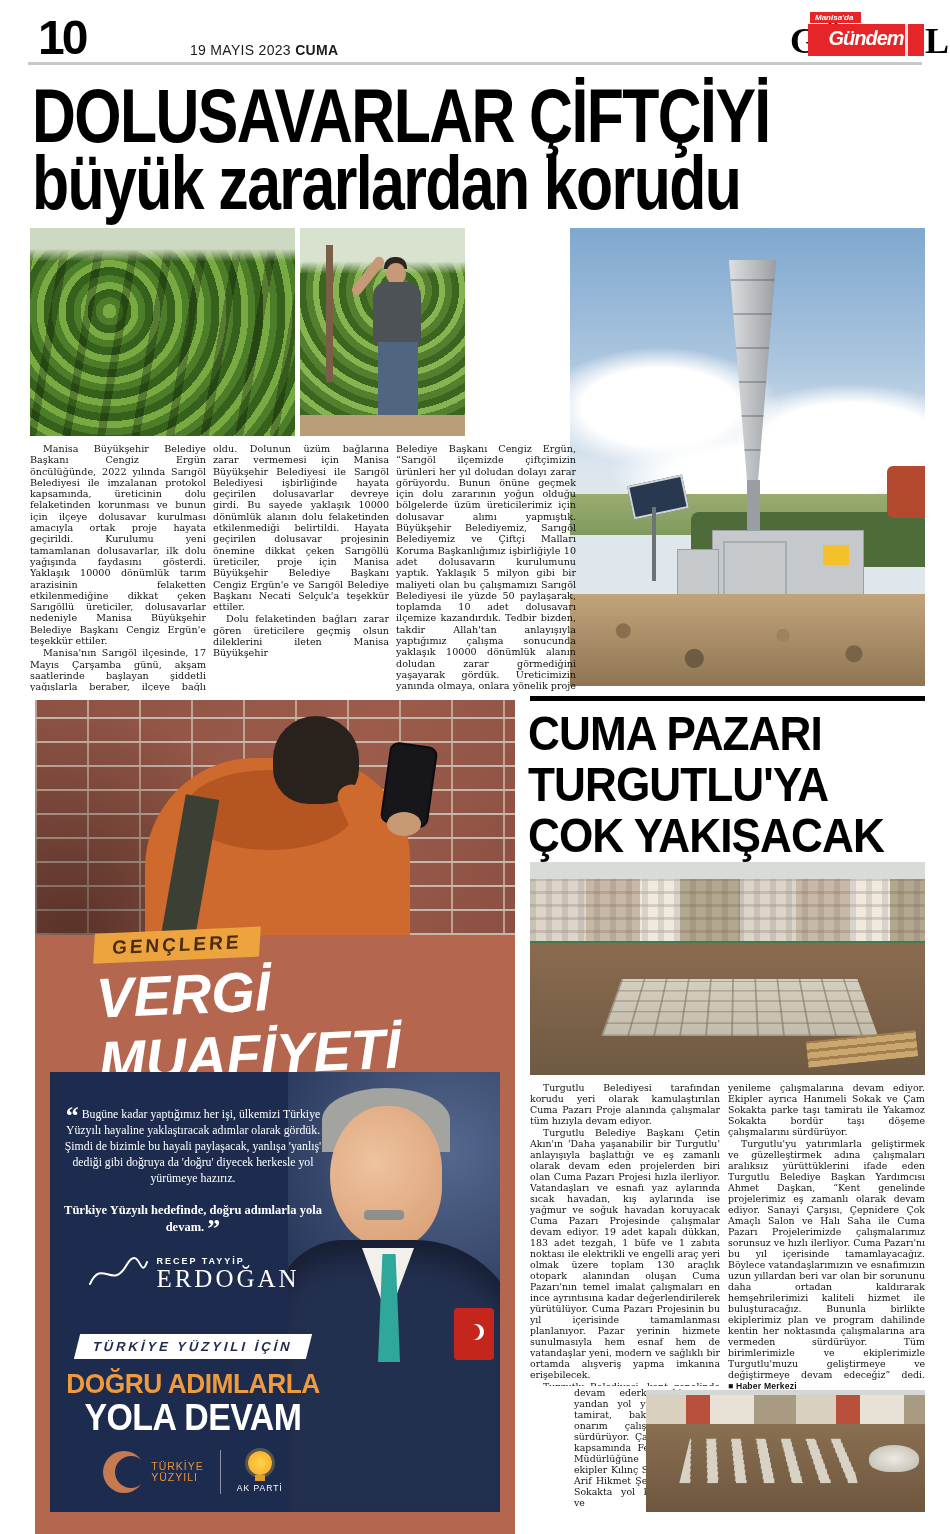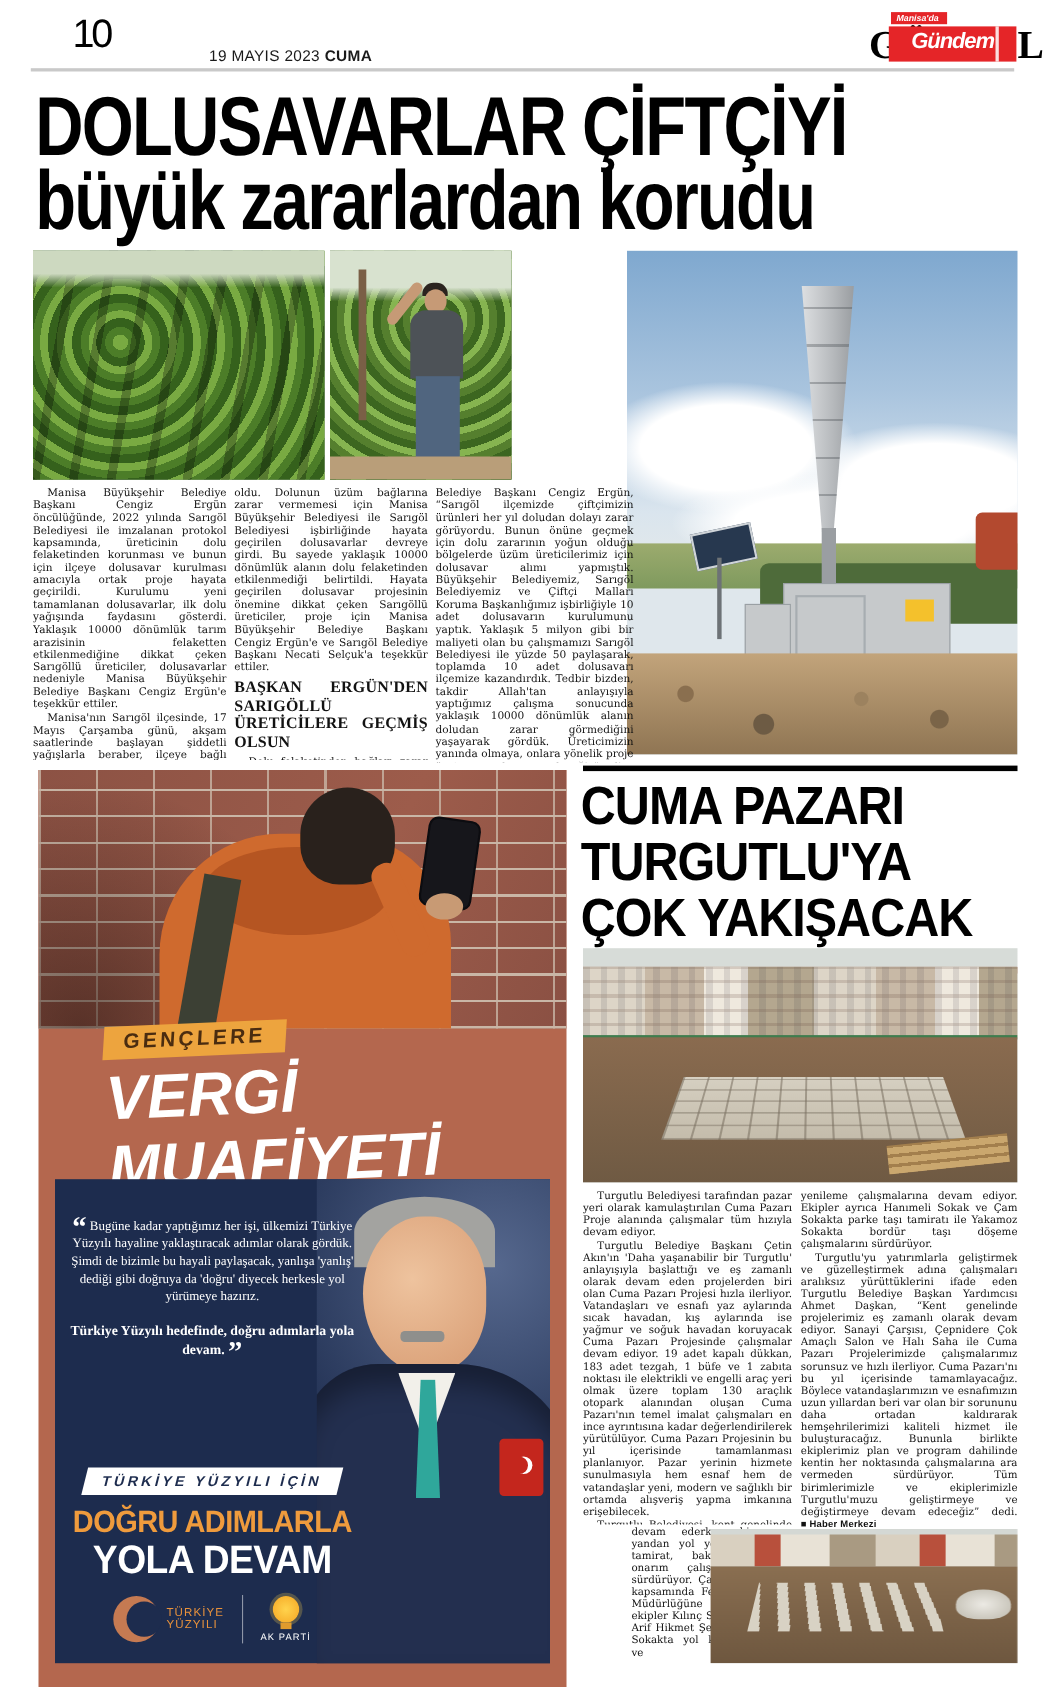--- a/index.html
+++ b/index.html
@@ -7,7 +7,7 @@
   .page{position:relative;width:950px;height:1534px;overflow:hidden;background:#fff;}
 
   
-  .pagenum{position:absolute;left:38px;top:10px;font-size:36px;font-weight:400;letter-spacing:-3px;color:#000;margin-left:28px;}
+  .pagenum{position:absolute;left:38px;top:10px;font-size:48px;font-weight:700;letter-spacing:-3px;color:#000;}
   .dateline{position:absolute;left:190px;top:42px;font-size:14px;color:#1a1a1a;letter-spacing:.3px;}
   .dateline .day{font-weight:800;}
   .section-title{position:absolute;left:0;right:0;top:20px;text-align:right;font-family:"Liberation Serif",serif;font-weight:700;font-size:36px;letter-spacing:1px;color:#000;}

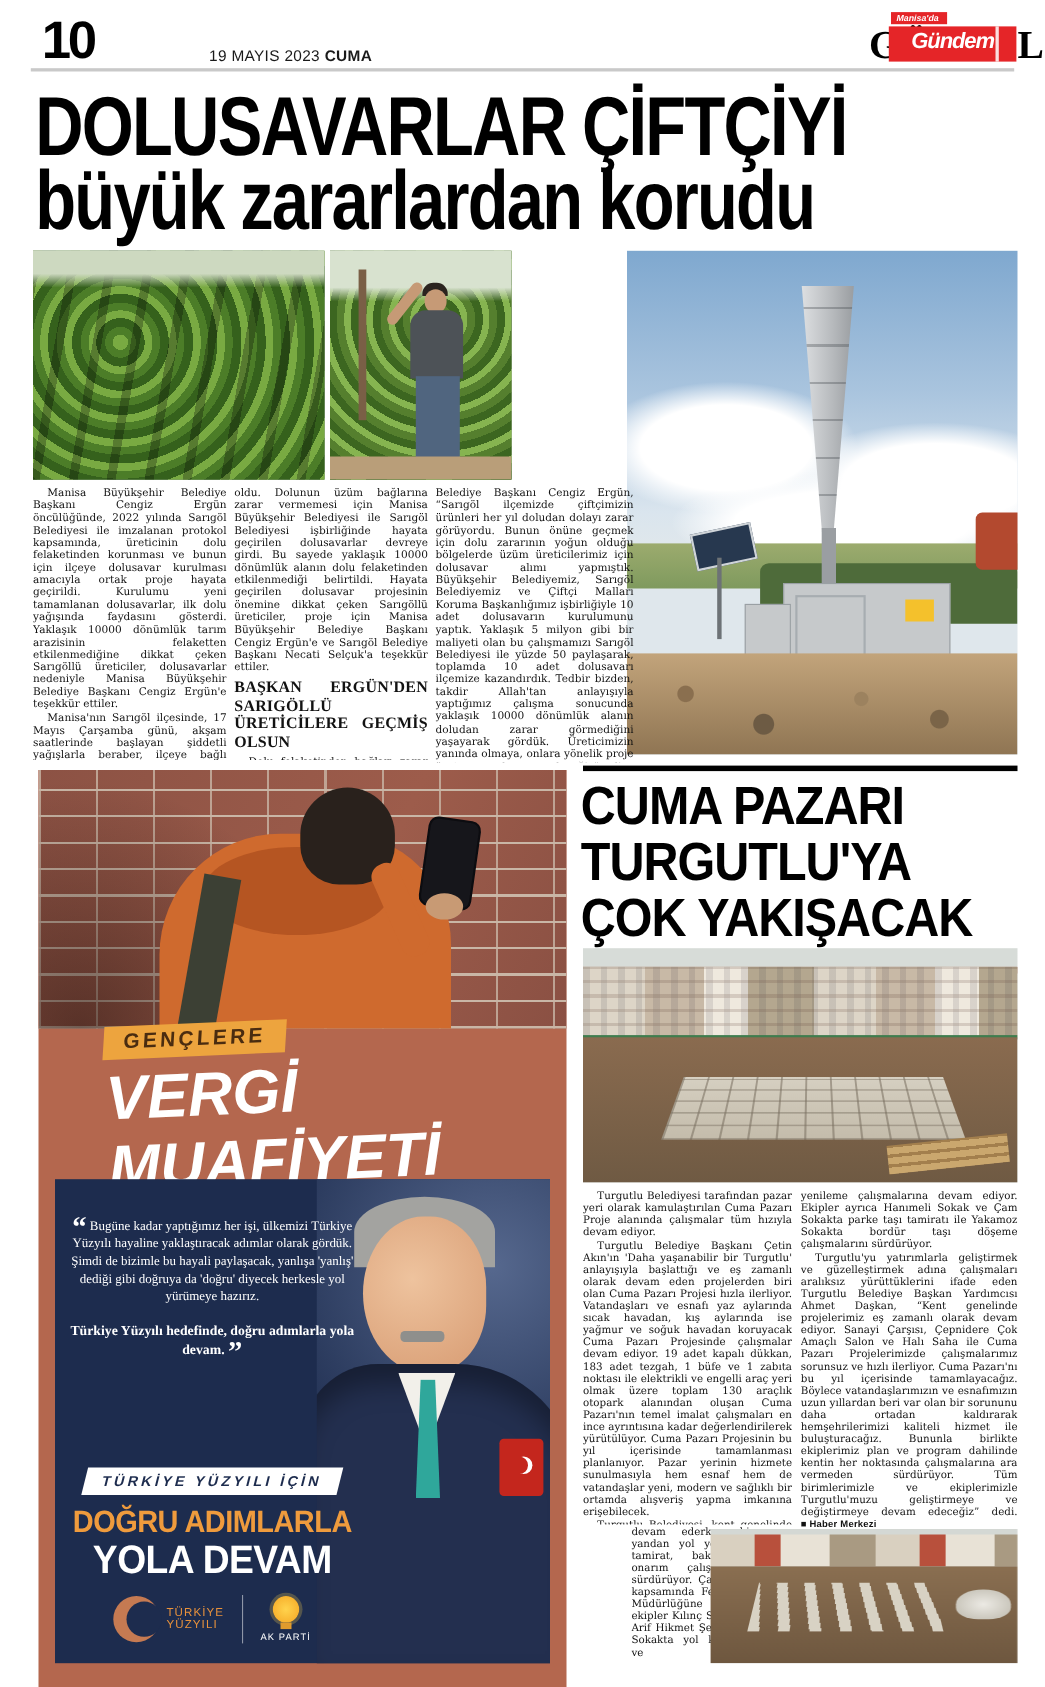--- a/index.html
+++ b/index.html
@@ -211,7 +211,6 @@
   </div>
   <div class="col a1c2">
     <p>oldu. Dolunun üzüm bağlarına zarar vermemesi için Manisa Büyükşehir Belediyesi ile Sarıgöl Belediyesi işbirliğinde hayata geçirilen dolusavarlar devreye girdi. Bu sayede yaklaşık 10000 dönümlük alanın dolu felaketinden etkilenmediği belirtildi. Hayata geçirilen dolusavar projesinin önemine dikkat çeken Sarıgöllü üreticiler, proje için Manisa Büyükşehir Belediye Başkanı Cengiz Ergün'e ve Sarıgöl Belediye Başkanı Necati Selçuk'a teşekkür ettiler.</p>
-    <div class="subhead">BAŞKAN ERGÜN'DEN SARIGÖLLÜ ÜRETİCİLERE GEÇMİŞ OLSUN</div>
     <p class="ind">Dolu felaketinden bağları zarar gören üreticilere geçmiş olsun dileklerini ileten Manisa Büyükşehir</p>
   </div>
   <div class="col a1c3">

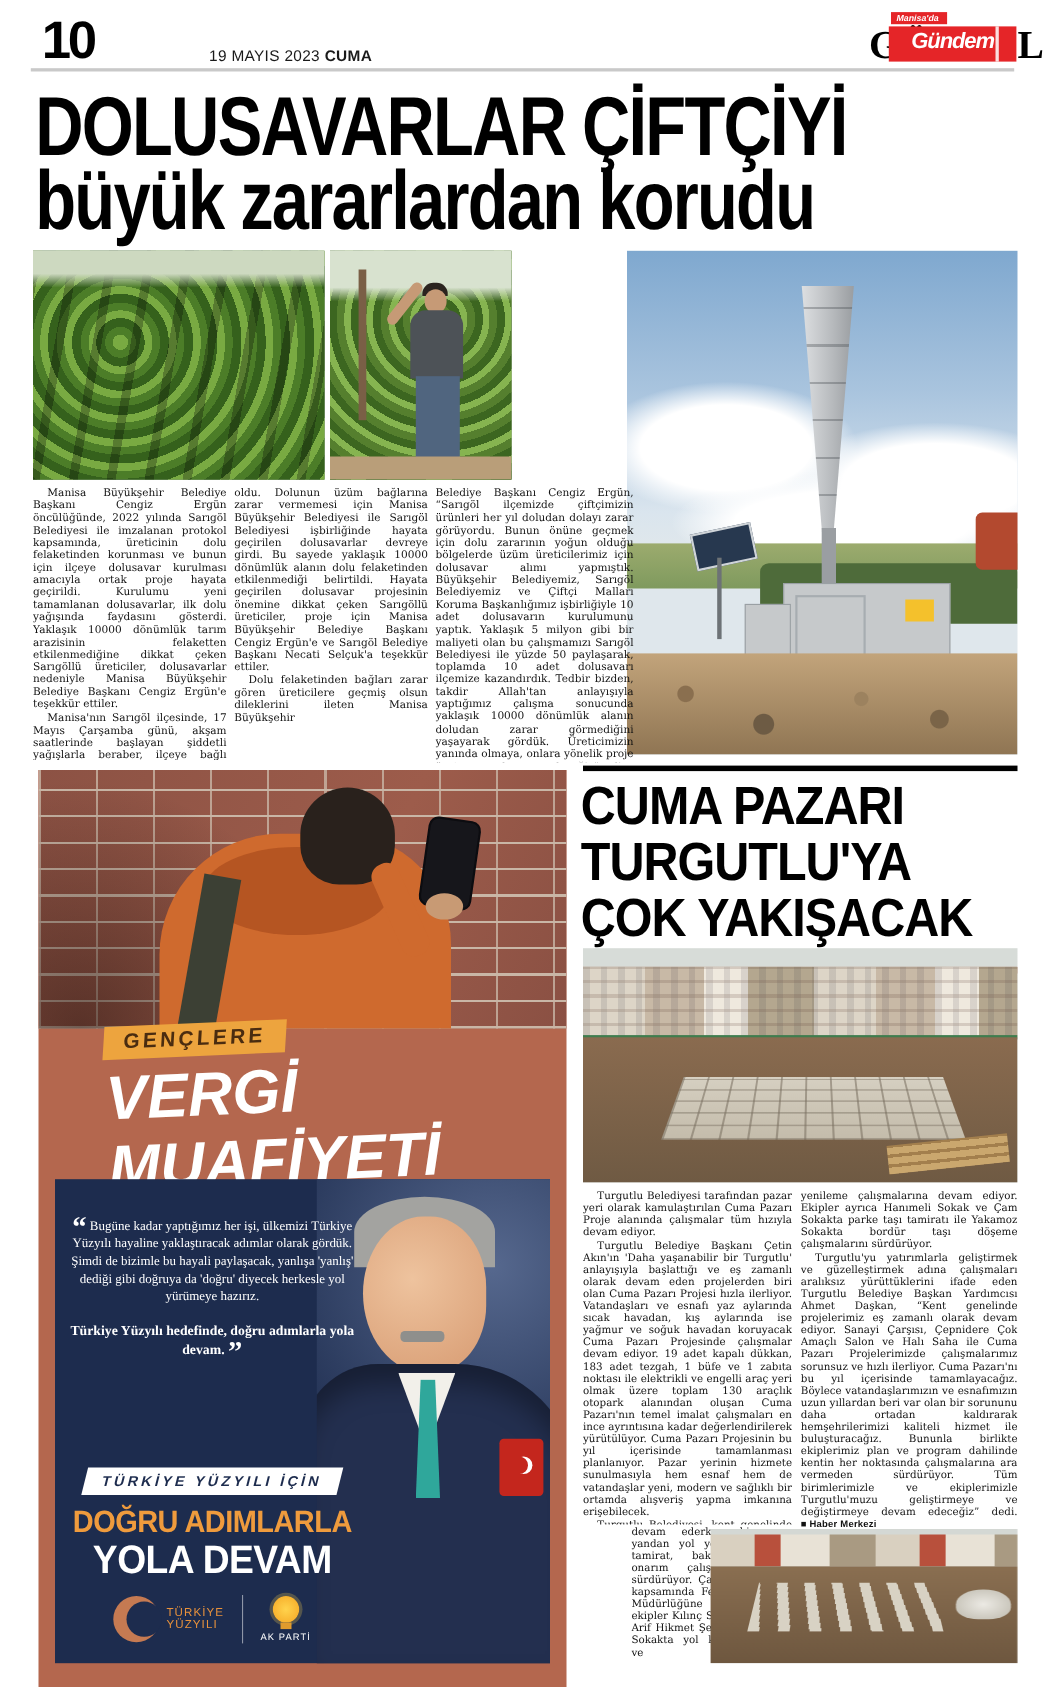--- a/index.html
+++ b/index.html
@@ -284,7 +284,7 @@
     <div class="planks"></div>
   </div>
   <div class="col a2cA">
-    <p class="ind">Turgutlu Belediyesi tarafından pazar yeri olarak kamulaştırılan Cuma Pazarı Proje alanında çalışmalar tüm hızıyla devam ediyor.</p>
+    <p class="ind">Turgutlu Belediyesi tarafından korudu yeri olarak kamulaştırılan Cuma Pazarı Proje alanında çalışmalar tüm hızıyla devam ediyor.</p>
     <p class="ind">Turgutlu Belediye Başkanı Çetin Akın'ın 'Daha yaşanabilir bir Turgutlu' anlayışıyla başlattığı ve eş zamanlı olarak devam eden projelerden biri olan Cuma Pazarı Projesi hızla ilerliyor. Vatandaşları ve esnafı yaz aylarında sıcak havadan, kış aylarında ise yağmur ve soğuk havadan koruyacak Cuma Pazarı Projesinde çalışmalar devam ediyor. 19 adet kapalı dükkan, 183 adet tezgah, 1 büfe ve 1 zabıta noktası ile elektrikli ve engelli araç yeri olmak üzere toplam 130 araçlık otopark alanından oluşan Cuma Pazarı'nın temel imalat çalışmaları en ince ayrıntısına kadar değerlendirilerek yürütülüyor. Cuma Pazarı Projesinin bu yıl içerisinde tamamlanması planlanıyor. Pazar yerinin hizmete sunulmasıyla hem esnaf hem de vatandaşlar yeni, modern ve sağlıklı bir ortamda alışveriş yapma imkanına erişebilecek.</p>
     <p class="ind">Turgutlu Belediyesi, kent genelinde vizyon projelerine</p>
   </div>

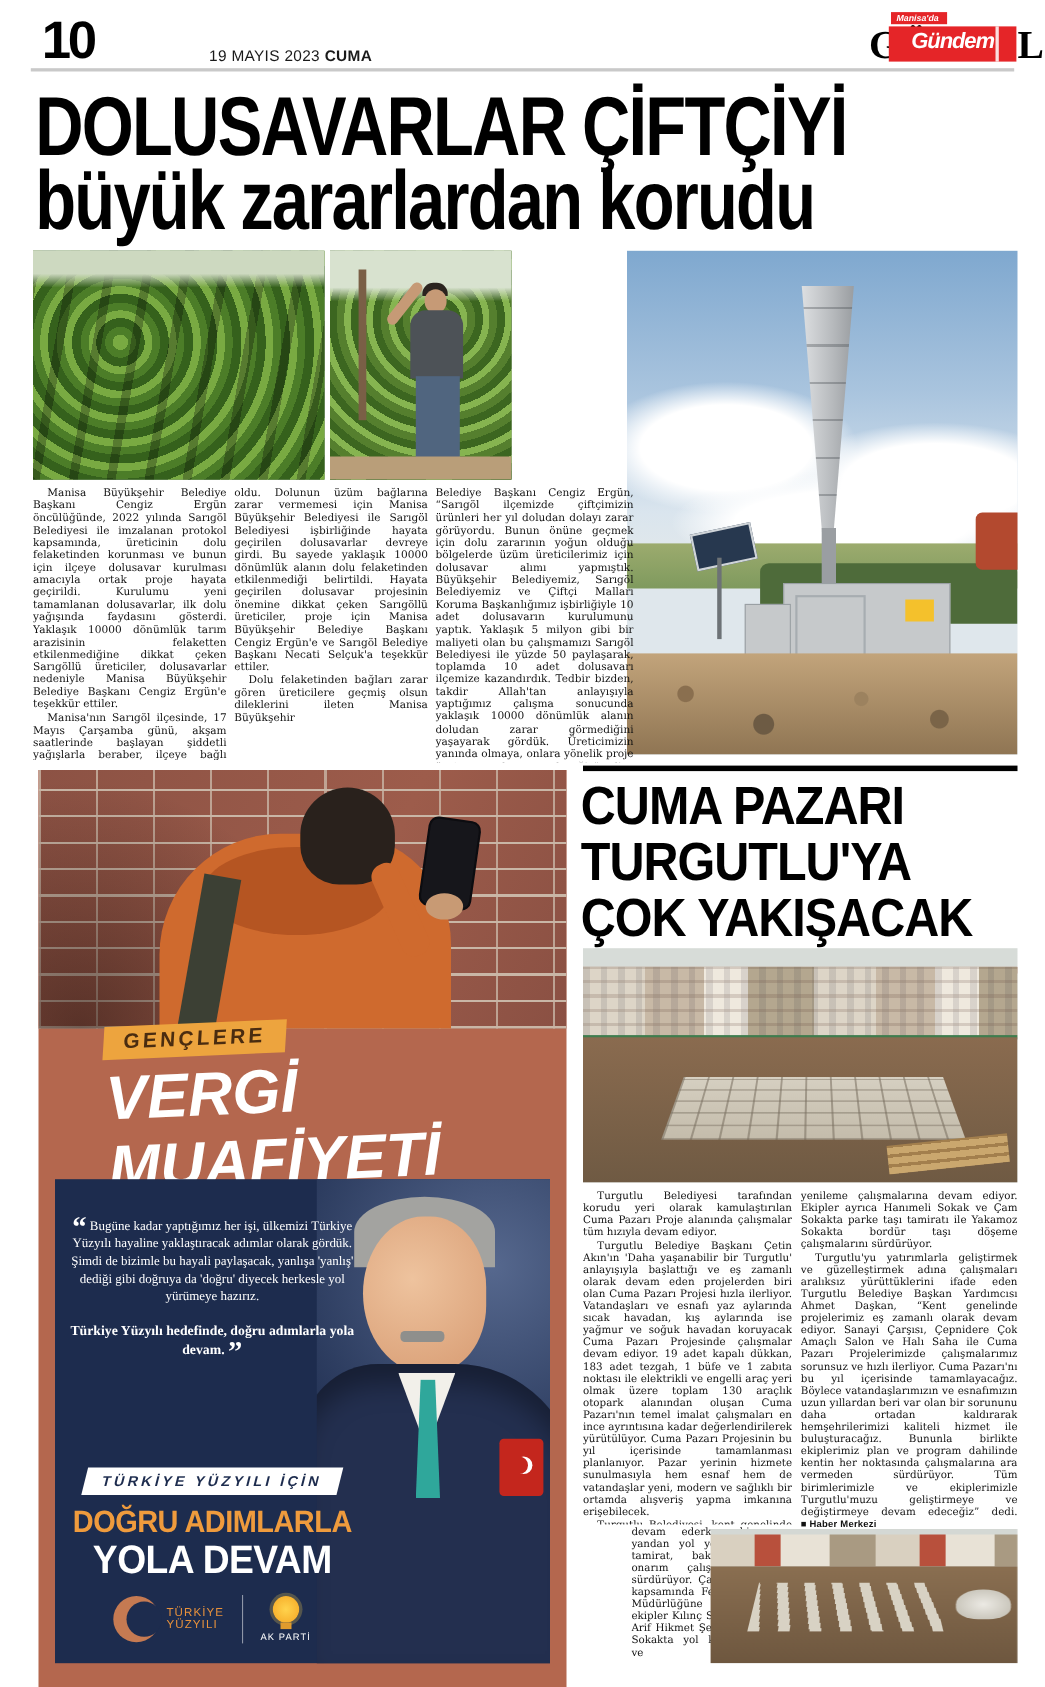--- a/index.html
+++ b/index.html
@@ -246,6 +246,15 @@
       <div class="panel-left">
         <div class="quote"><span class="qmark">“</span> <span>Bugüne kadar yaptığımız her işi, ülkemizi Türkiye Yüzyılı hayaline yaklaştıracak adımlar olarak gördük. Şimdi de bizimle bu hayali paylaşacak, yanlışa 'yanlış' dediği gibi doğruya da 'doğru' diyecek herkesle yol yürümeye hazırız.</span></div>
         <div class="quote2"><span>Türkiye Yüzyılı hedefinde, doğru adımlarla yola devam.</span> <span class="qmark">”</span></div>
+        <div class="sig">
+          <svg width="64" height="38" viewBox="0 0 64 38">
+              <path d="M4 30 C 16 4, 26 36, 40 12 S 54 28, 61 8" stroke="#fff" fill="none" stroke-width="2" stroke-linecap="round"></path>
+            </svg>
+          <div class="sig-names">
+            <div class="sig-first">RECEP TAYYİP</div>
+            <div class="sig-last">ERDOĞAN</div>
+          </div>
+        </div>
       </div>
       <div class="panel-bottom">
         <span class="tyi-badge">TÜRKİYE YÜZYILI İÇİN</span>

